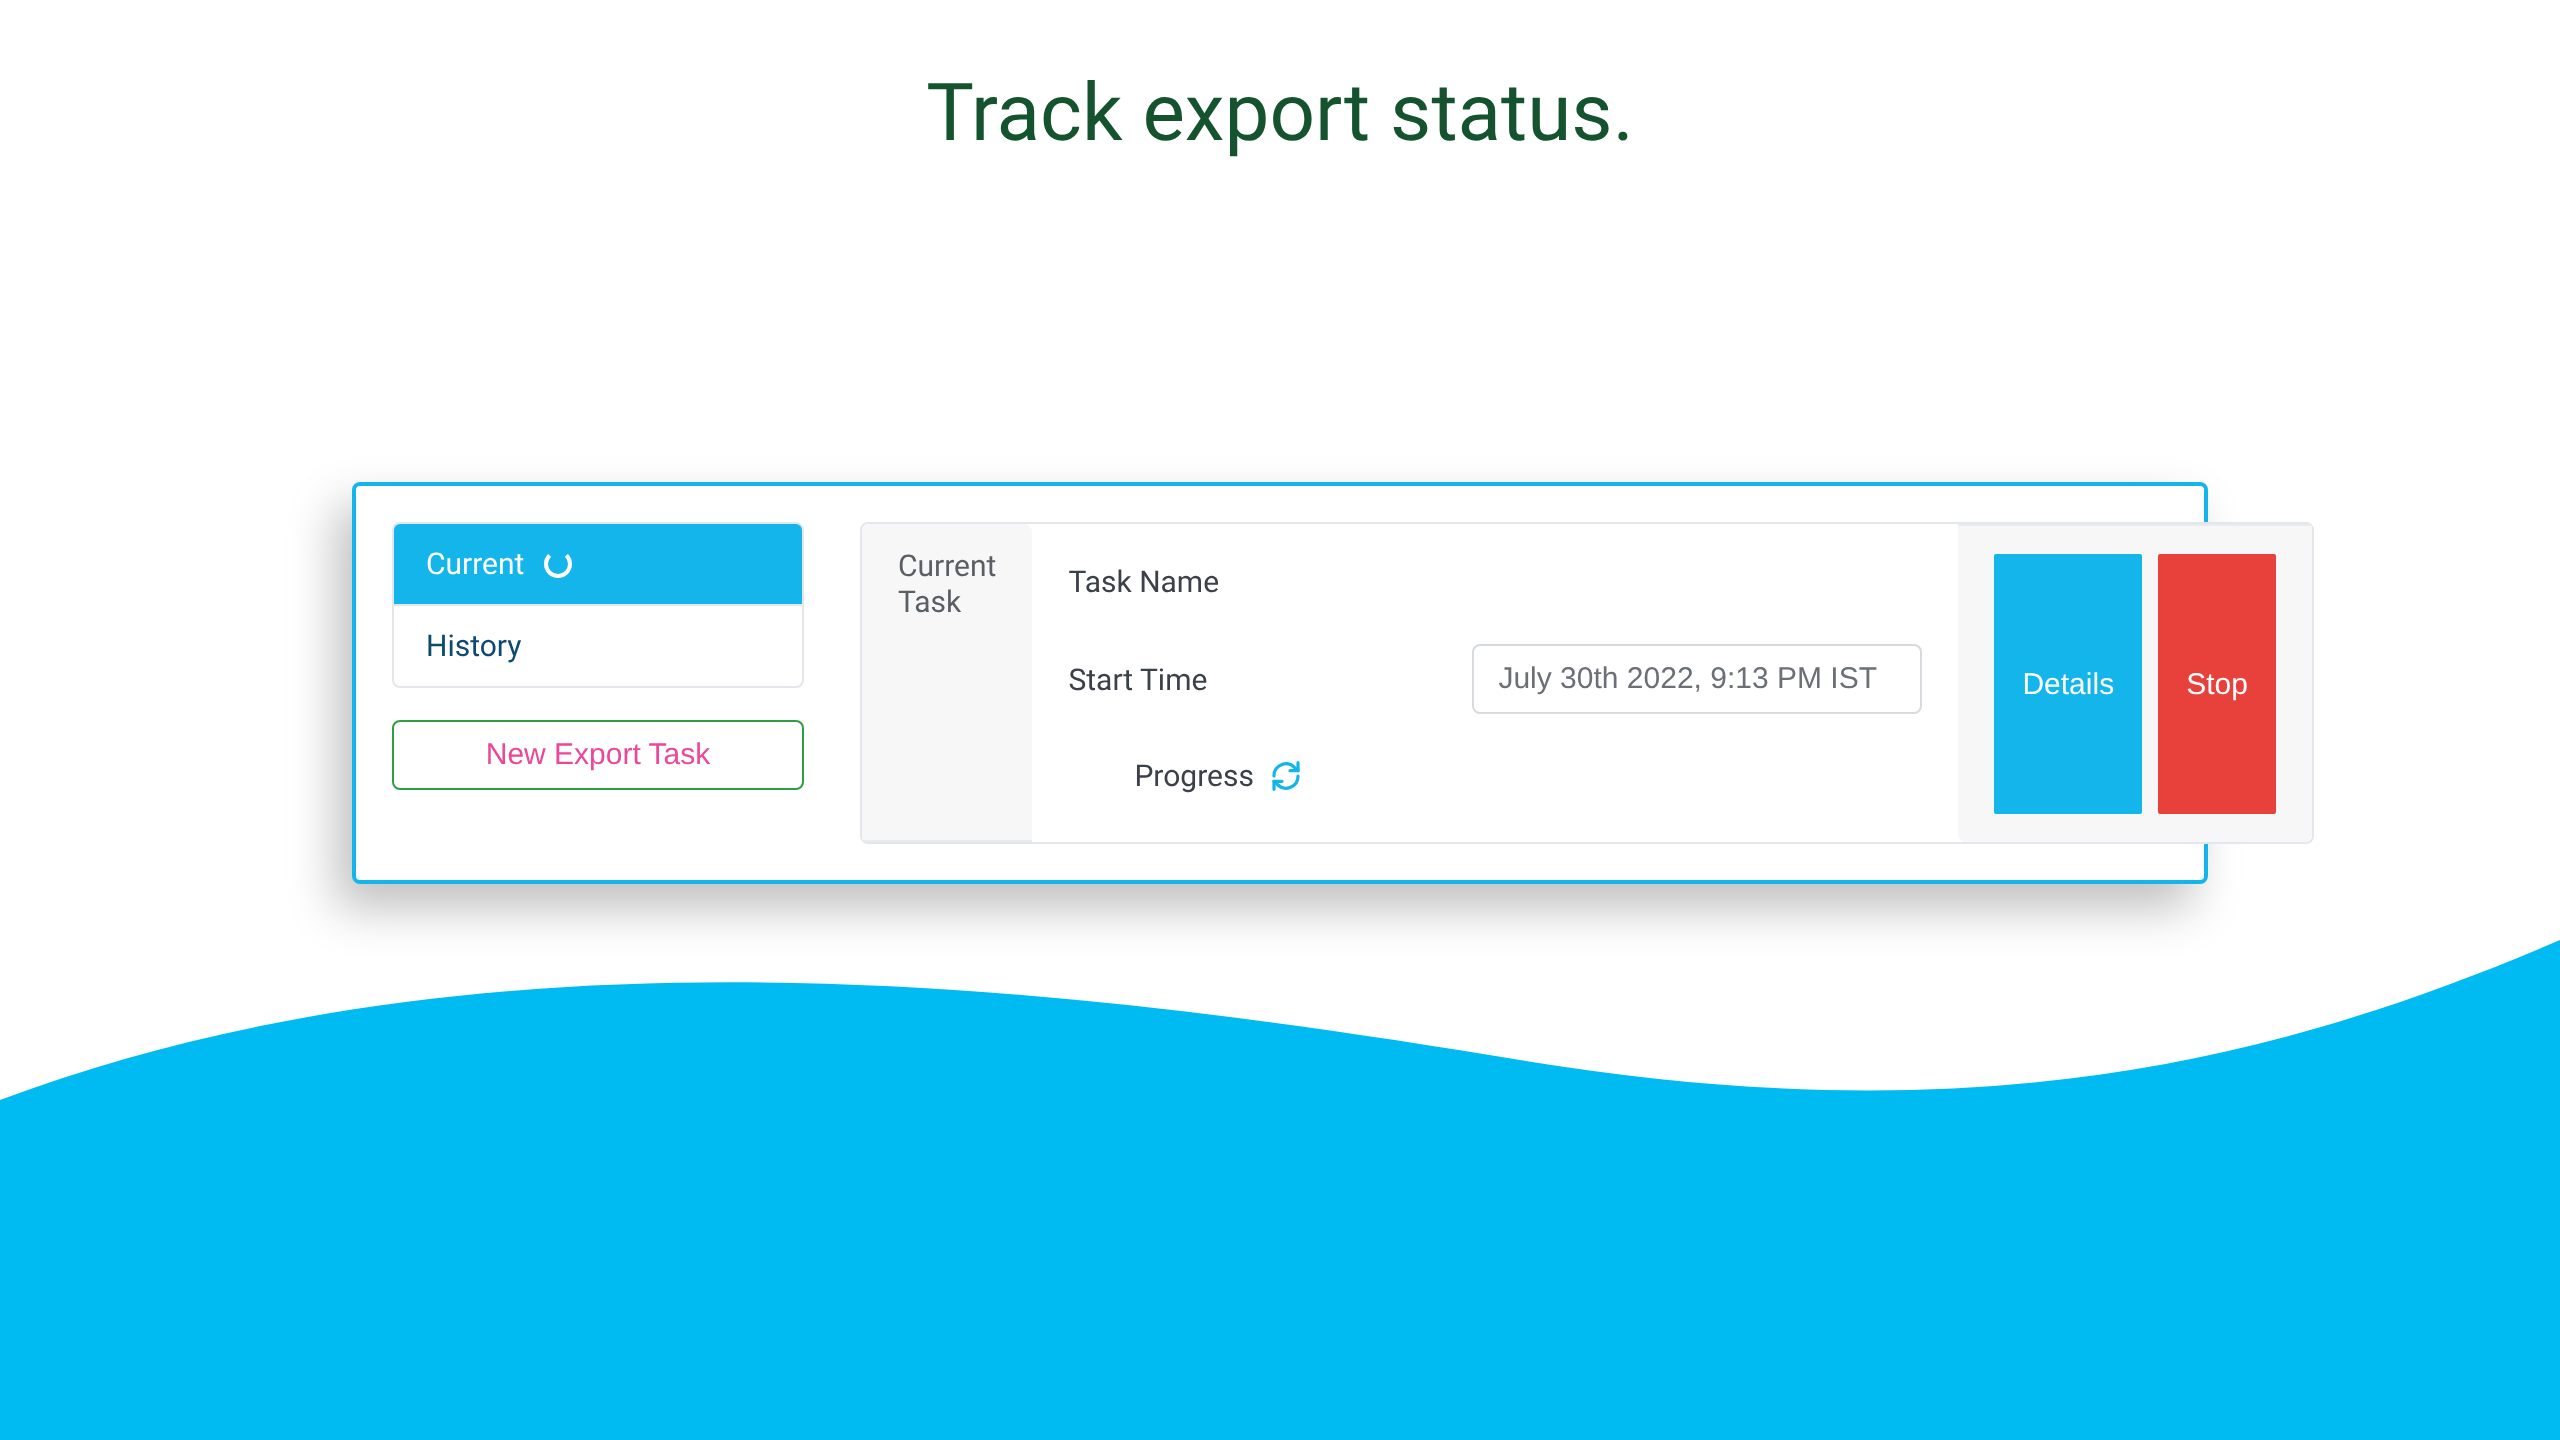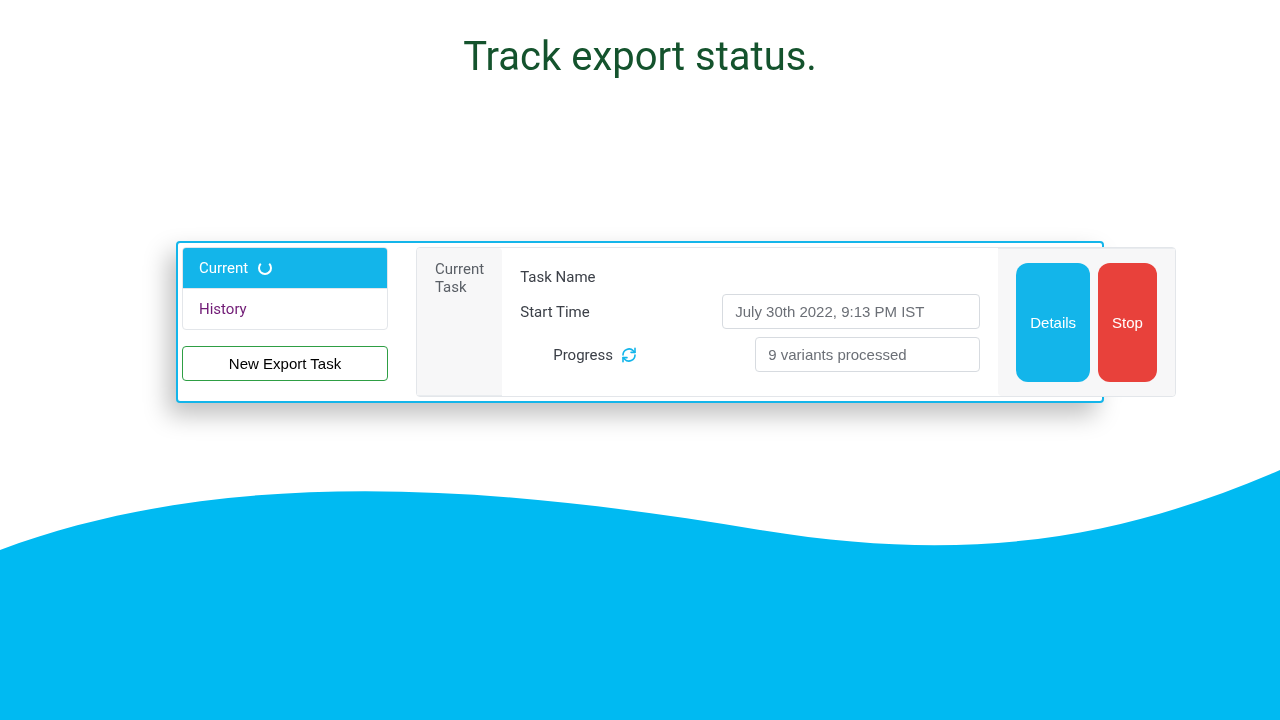--- a/index.html
+++ b/index.html
@@ -7,7 +7,7 @@
   .bg-wave { position: absolute; left: 0; bottom: 0; width: 100%; height: 260px; z-index: 0; }
   .heading { position: relative; text-align: center; padding-top: 32px; z-index: 2; }
   .heading h1 { font-size: 40px; font-weight: 400; color: #14532d; line-height: 1.25; }
-  .panel { position: absolute; left: 176px; top: 241px; width: 928px; background: #fff; border: 2px solid #13b5ea; border-radius: 4px; box-shadow: -8px 12px 24px rgba(0,0,0,0.25); z-index: 2; padding: 4px; display: flex; gap: 28px; }
+  .panel { position: absolute; left: 176px; top: 241px; width: 928px; background: #fff; border: 2px solid #13b5ea; border-radius: 4px; box-shadow: -8px 12px 24px rgba(0,0,0,0.25); z-index: 2; padding: 18px; display: flex; gap: 28px; }
   .sidebar { width: 206px; flex-shrink: 0; }
   .nav { border: 1px solid #e3e6ea; border-radius: 4px; overflow: hidden; background: #fff; }
   .nav-item { display: flex; align-items: center; gap: 10px; padding: 11px 16px; font-size: 15px; cursor: pointer; }

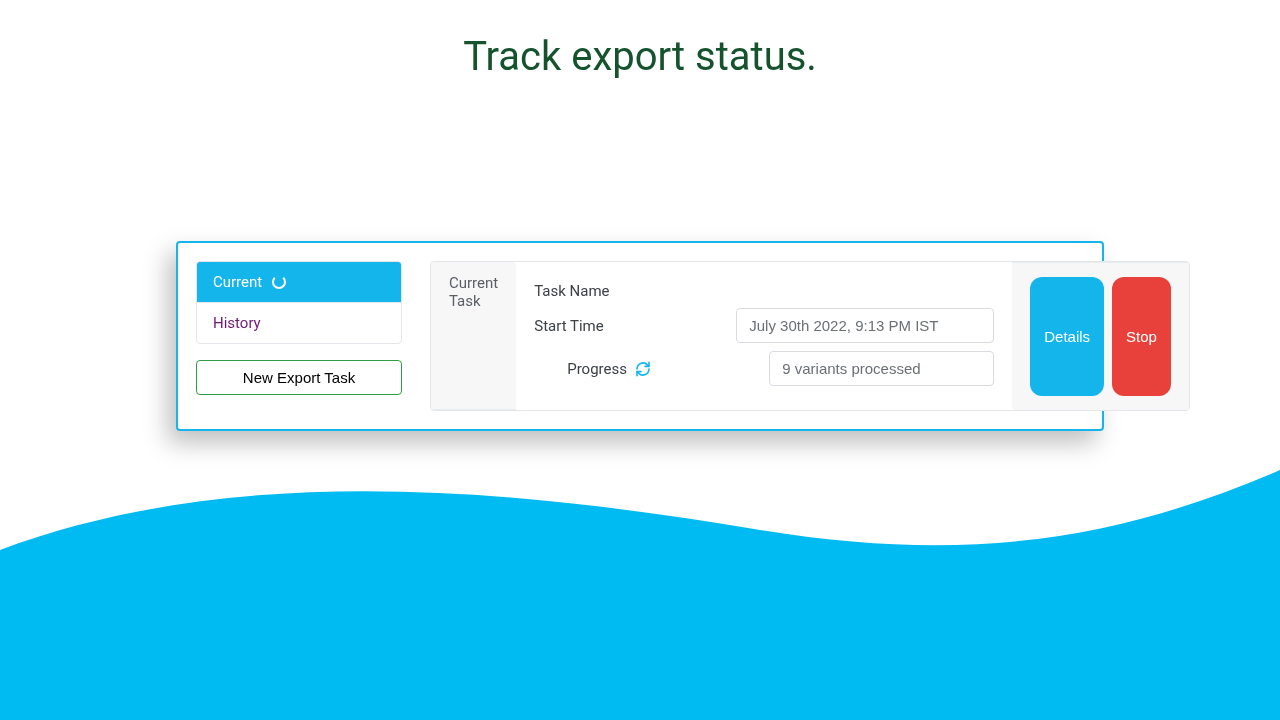--- a/index.html
+++ b/index.html
@@ -18,7 +18,7 @@
   .card { flex: 1; border: 1px solid #e3e6ea; border-radius: 4px; background: #fff; display: flex; flex-direction: row; }
   .card-header { padding: 12px 18px; background: #f7f7f8; border-bottom: 1px solid #e9ecef; color: #5a5f66; font-size: 15px; border-radius: 4px 4px 0 0; }
   .card-body { padding: 20px 18px 24px 18px; }
-  .row { display: flex; align-items: center; margin-bottom: 8px; }
+  .row { display: flex; align-items: center; margin-bottom: 22px; }
   .row:last-child { margin-bottom: 0; margin-left: 33px; }
   .label { width: 202px; font-size: 15px; color: #3c4048; display: flex; align-items: center; gap: 8px; }
   .input { flex: 1; border: 1px solid #d7dbe0; border-radius: 4px; padding: 8px 12px; font-size: 15px; color: #6b6f76; background: #fff; }

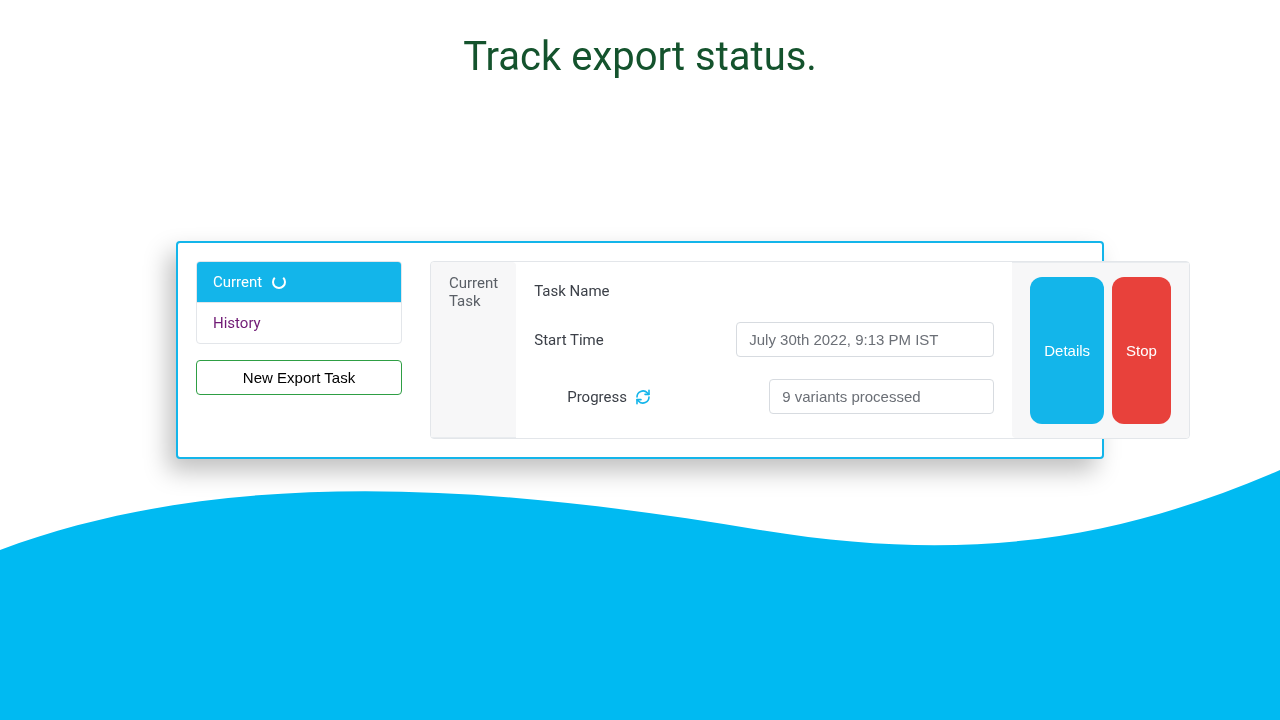--- a/index.html
+++ b/index.html
@@ -12,7 +12,7 @@
   .nav { border: 1px solid #e3e6ea; border-radius: 4px; overflow: hidden; background: #fff; }
   .nav-item { display: flex; align-items: center; gap: 10px; padding: 11px 16px; font-size: 15px; cursor: pointer; }
   .nav-item.active { background: #13b5ea; color: #fff; }
-  .nav-item:not(.active) { color: #701a75; border-top: 1px solid #e3e6ea; }
+  .nav-item:not(.active) { color: #0c4a6e; border-top: 1px solid #e3e6ea; }
   .spinner { width: 14px; height: 14px; border: 2px solid #fff; border-top-color: transparent; border-radius: 50%; display: inline-block; }
   .new-task-btn { display: block; width: 100%; margin-top: 16px; padding: 8px 0; background: #fff; border: 1px solid #2e9e44; color: #000000; font-size: 15px; border-radius: 4px; cursor: pointer; }
   .card { flex: 1; border: 1px solid #e3e6ea; border-radius: 4px; background: #fff; display: flex; flex-direction: row; }

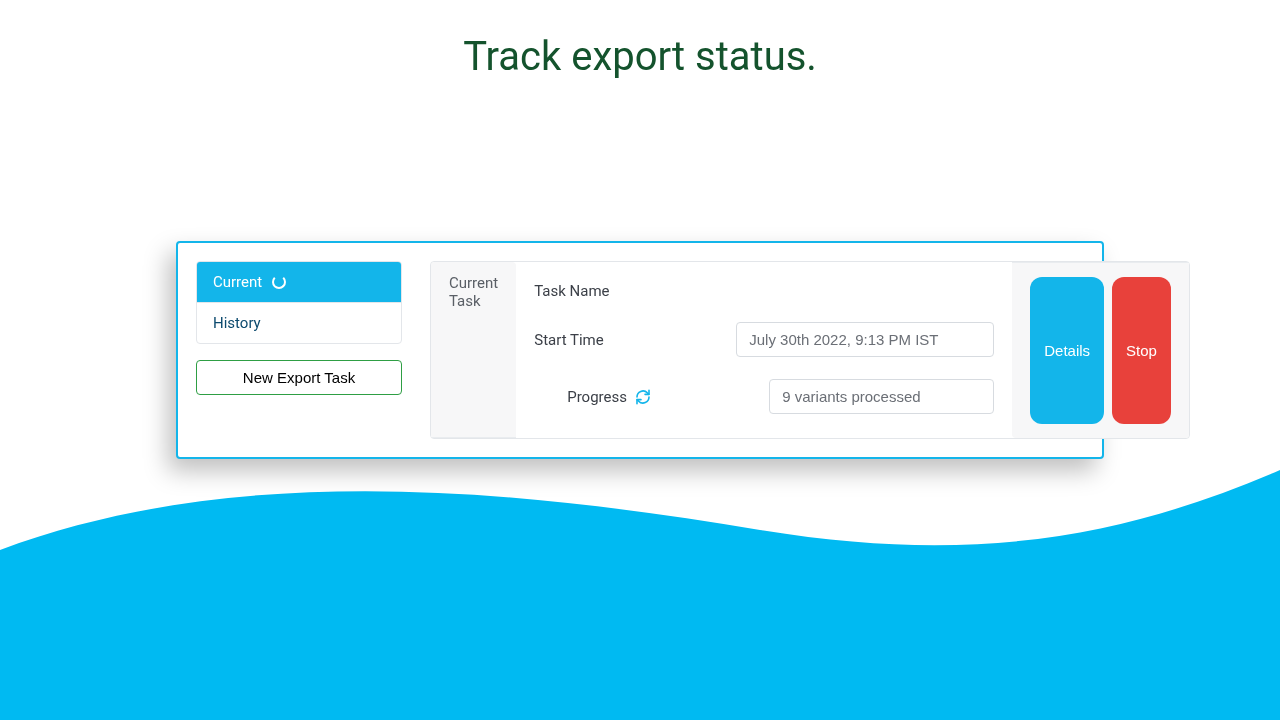--- a/index.html
+++ b/index.html
@@ -24,7 +24,7 @@
   .input { flex: 1; border: 1px solid #d7dbe0; border-radius: 4px; padding: 8px 12px; font-size: 15px; color: #6b6f76; background: #fff; }
   .refresh-icon { width: 16px; height: 16px; }
   .card-footer { padding: 14px 18px; background: #f7f7f8; border-top: 1px solid #e9ecef; display: flex; justify-content: flex-end; gap: 8px; border-radius: 0 0 4px 4px; }
-  .btn { padding: 8px 14px; border: none; border-radius: 12px; font-size: 15px; color: #fff; cursor: pointer; text-align: right; }
+  .btn { padding: 8px 14px; border: none; border-radius: 1px; font-size: 15px; color: #fff; cursor: pointer; text-align: right; }
   .btn-details { background: #13b5ea; }
   .btn-stop { background: #e8413b; }
 </style>

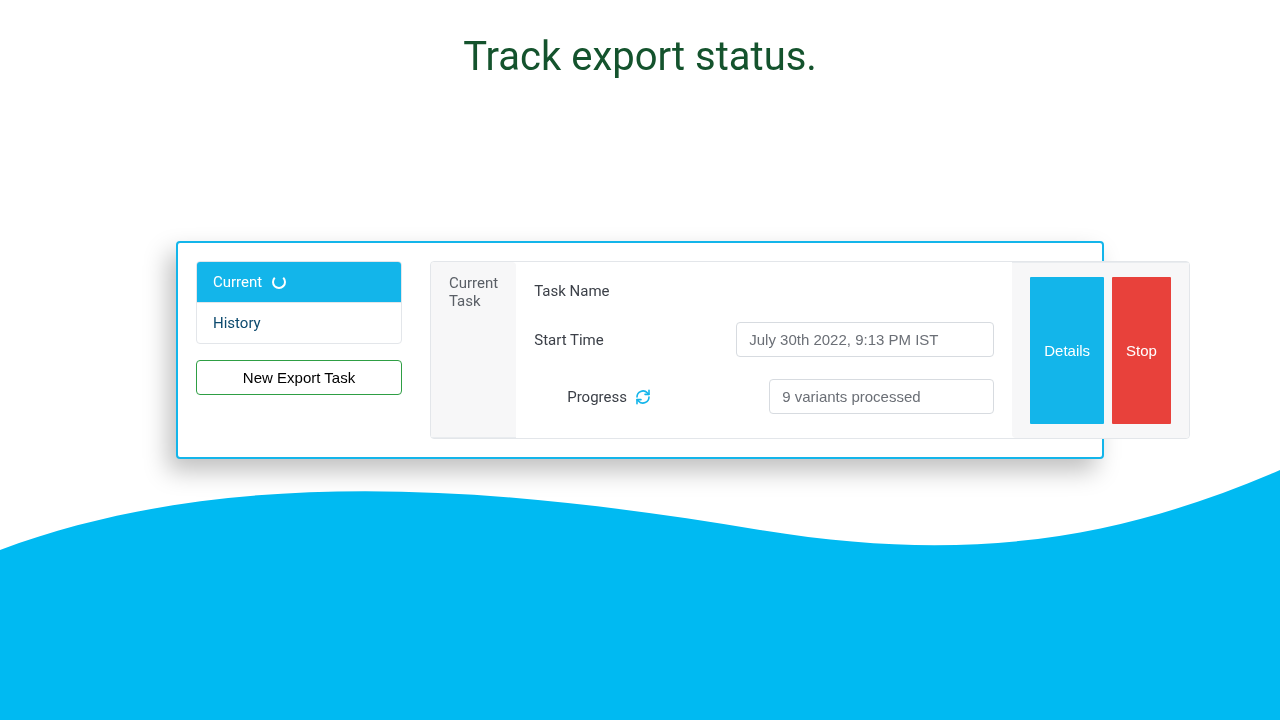--- a/index.html
+++ b/index.html
@@ -14,7 +14,7 @@
   .nav-item.active { background: #13b5ea; color: #fff; }
   .nav-item:not(.active) { color: #0c4a6e; border-top: 1px solid #e3e6ea; }
   .spinner { width: 14px; height: 14px; border: 2px solid #fff; border-top-color: transparent; border-radius: 50%; display: inline-block; }
-  .new-task-btn { display: block; width: 100%; margin-top: 16px; padding: 8px 0; background: #fff; border: 1px solid #2e9e44; color: #000000; font-size: 15px; border-radius: 4px; cursor: pointer; }
+  .new-task-btn { display: block; width: 100%; margin-top: 16px; padding: 8px 0; background: #fff; border: 1px solid #2e9e44; color: #ec4899; font-size: 15px; border-radius: 4px; cursor: pointer; }
   .card { flex: 1; border: 1px solid #e3e6ea; border-radius: 4px; background: #fff; display: flex; flex-direction: row; }
   .card-header { padding: 12px 18px; background: #f7f7f8; border-bottom: 1px solid #e9ecef; color: #5a5f66; font-size: 15px; border-radius: 4px 4px 0 0; }
   .card-body { padding: 20px 18px 24px 18px; }

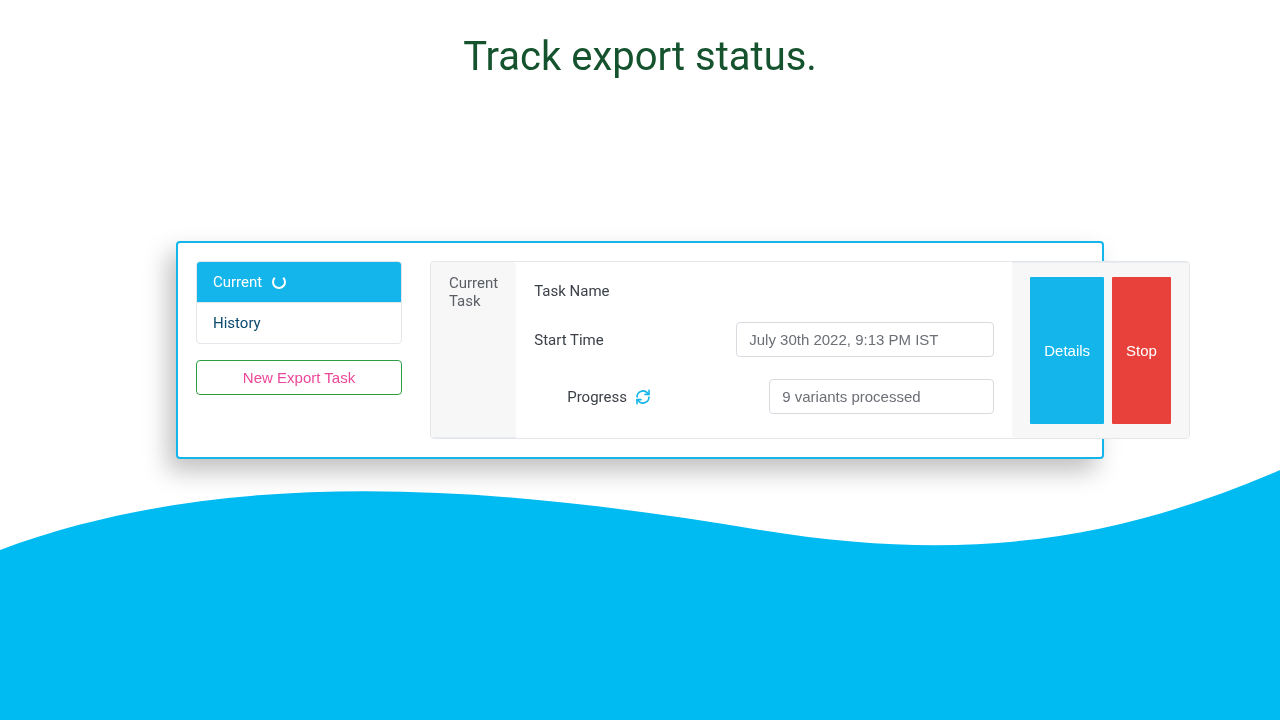--- a/index.html
+++ b/index.html
@@ -75,7 +75,6 @@
             <path d="M21 12a9 9 0 0 1-15.5 6.3L3 16"></path>
           </svg>
         </div>
-        <input class="input" type="text" readonly="" value="9 variants processed" style="">
       </div>
     </div>
     <div class="card-footer">

